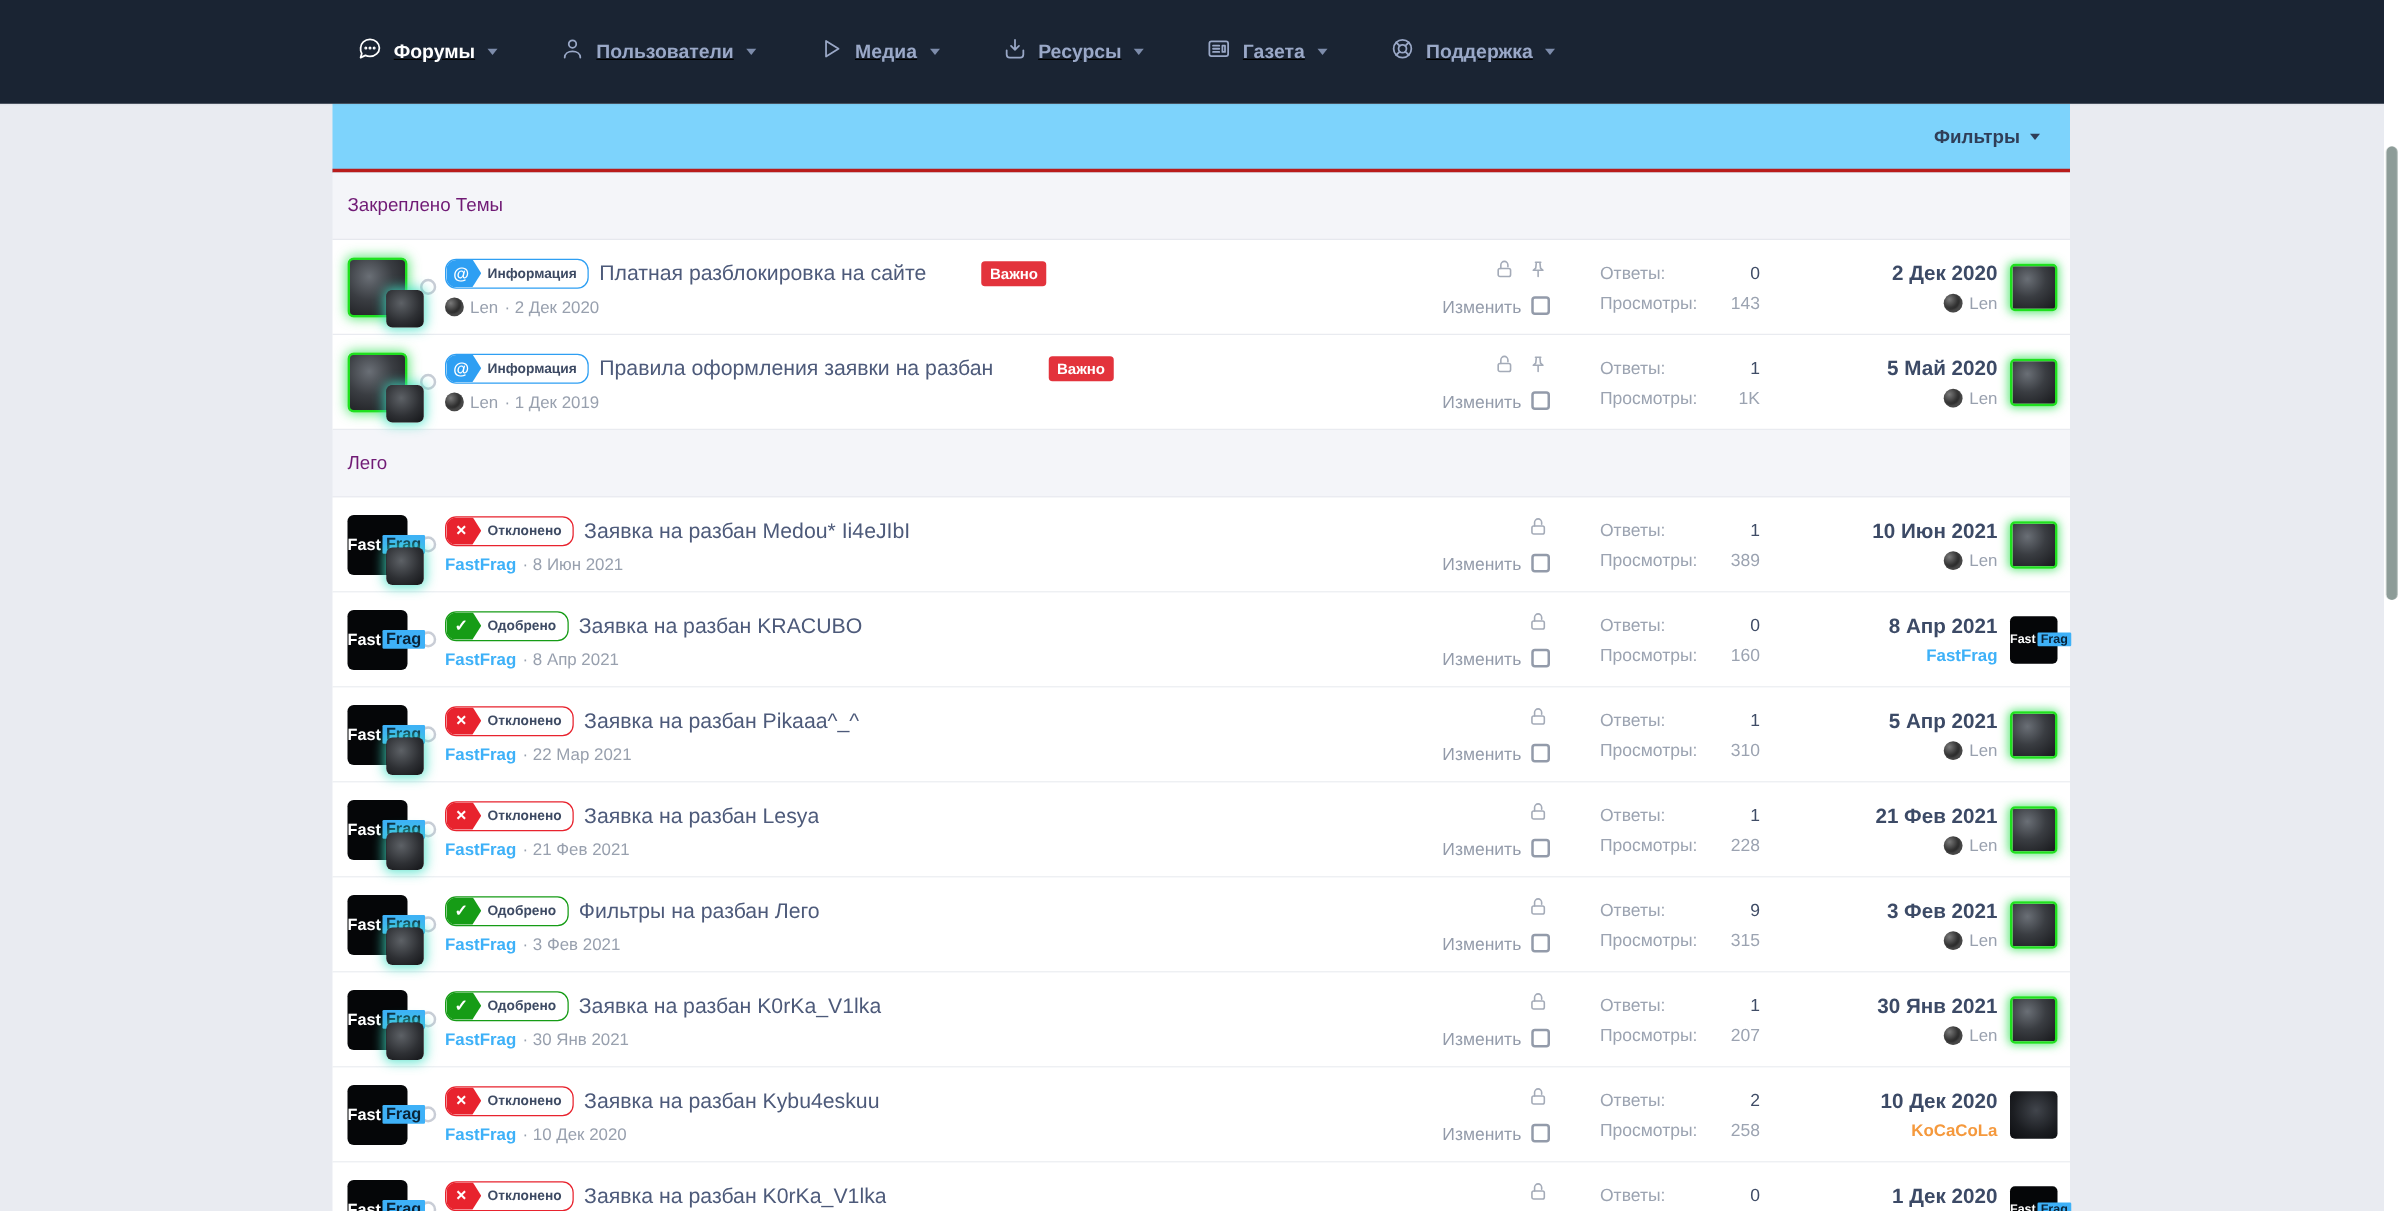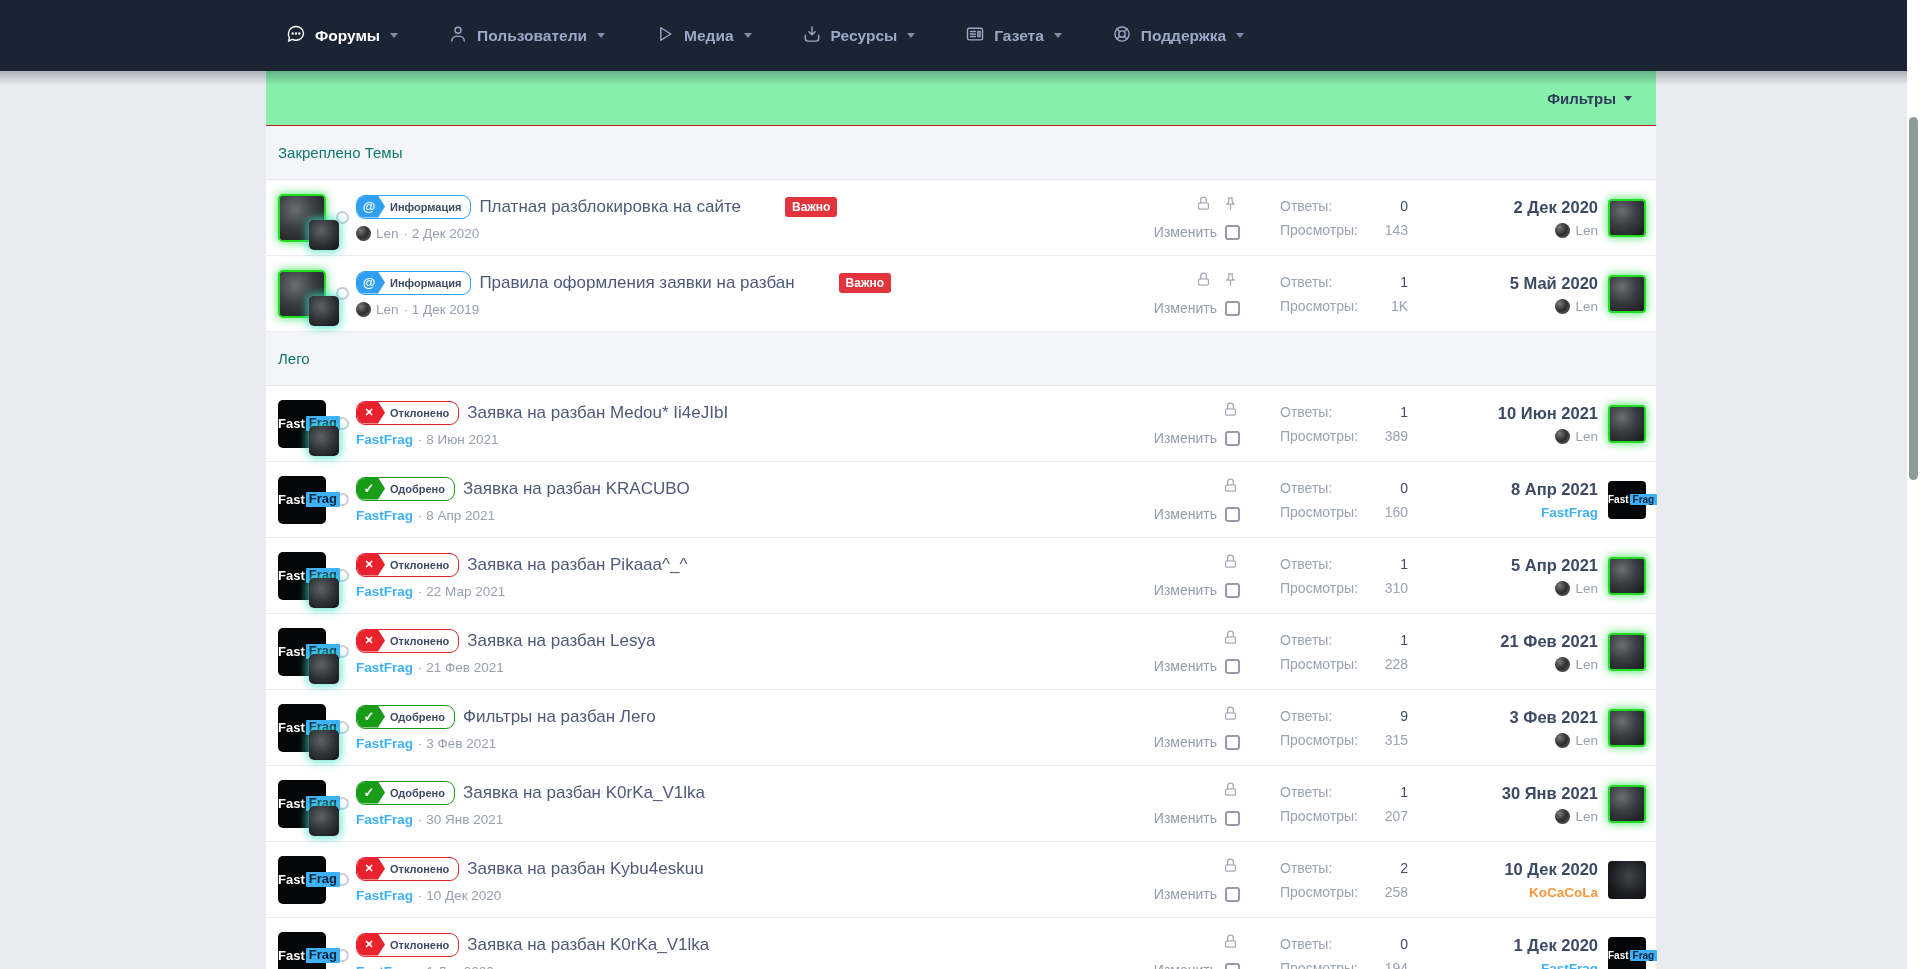--- a/index.html
+++ b/index.html
@@ -12,10 +12,10 @@
   }
   
   .nav {
-    height:71px; background:#1a2433;
+    height:83px; background:#1a2433;
     display:flex; align-items:center;
     padding-left:286px; gap:50px;
-    position:relative; z-index:5;
+    position:relative; z-index:5;text-decoration:underline;
   }
   .nav-item {
     display:flex; align-items:center; gap:9px;

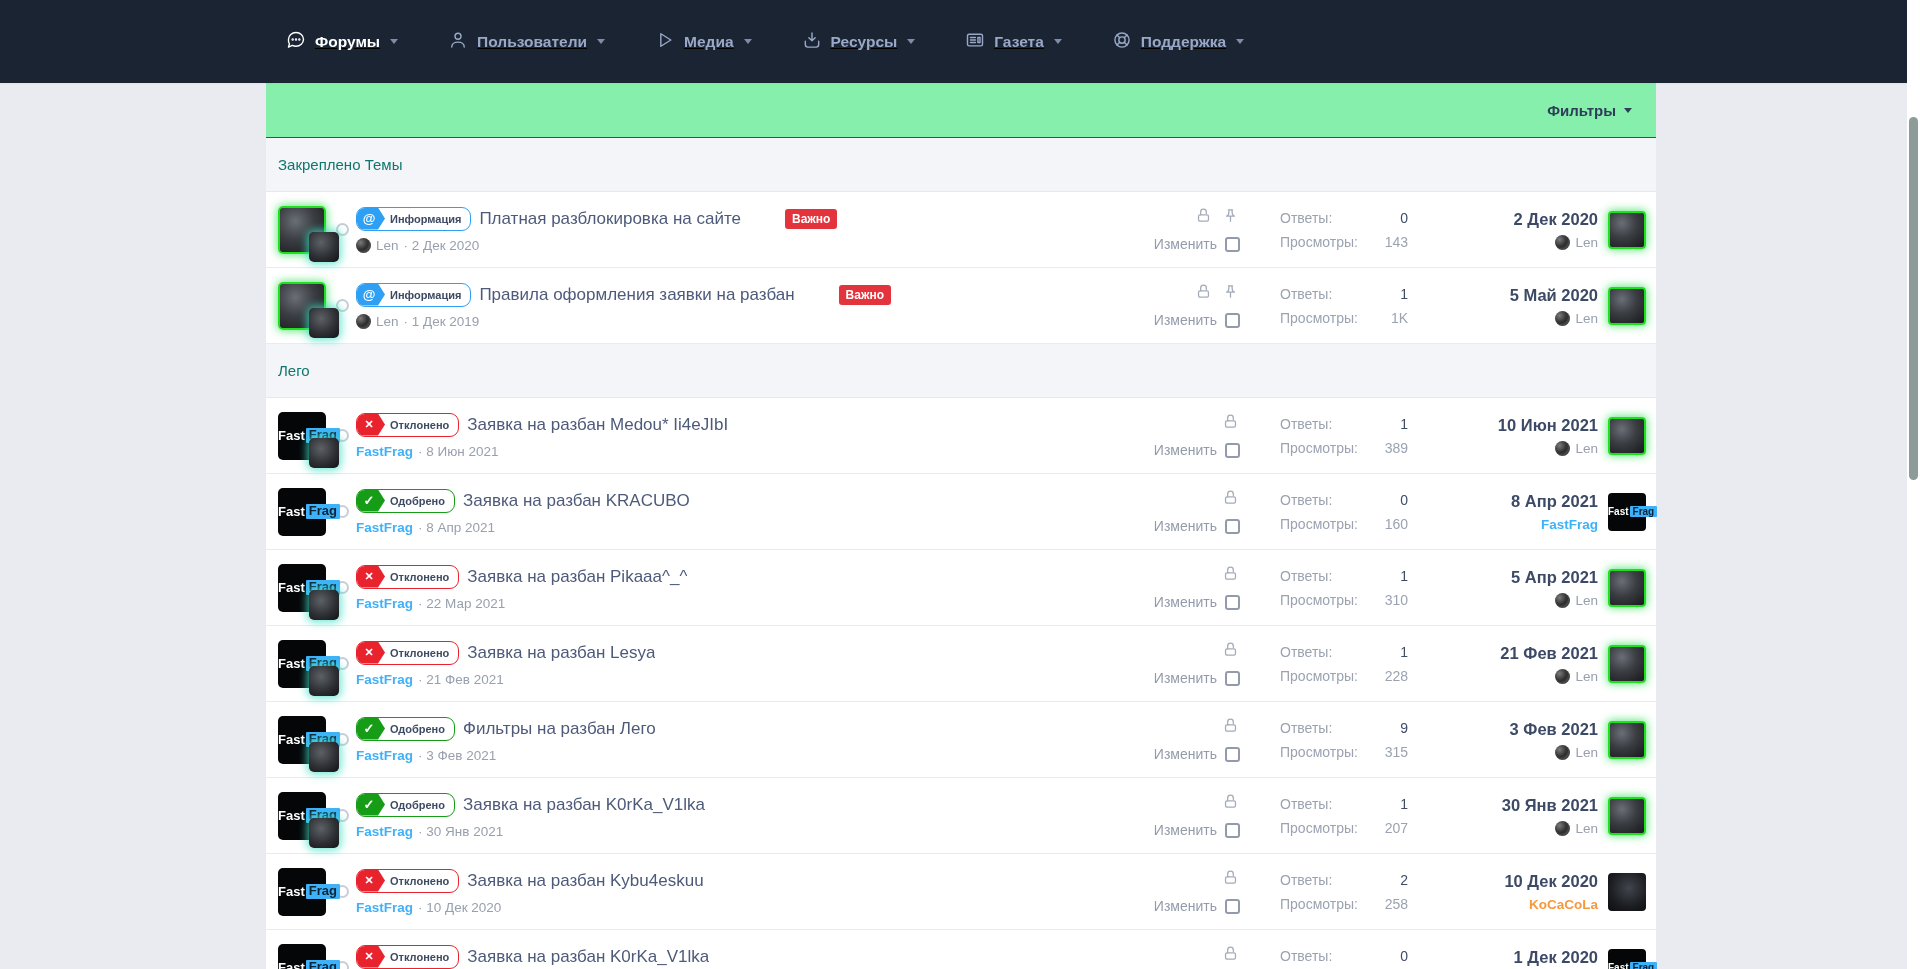--- a/index.html
+++ b/index.html
@@ -37,9 +37,9 @@
   
   .content { width:1390px; margin-left:266px; position:relative; z-index:1; }
   .filters-bar {
-    background:#86efac; height:55px;
+    background:#7dd3fc; height:55px;
     display:flex; align-items:center; justify-content:flex-end;
-    padding-right:24px; border-bottom:1px solid #b91c1c;padding-left:28px;
+    padding-right:24px; border-bottom:3px solid #b91c1c;padding-left:28px;
   }
   .filters-btn {
     display:flex; align-items:center; gap:7px;

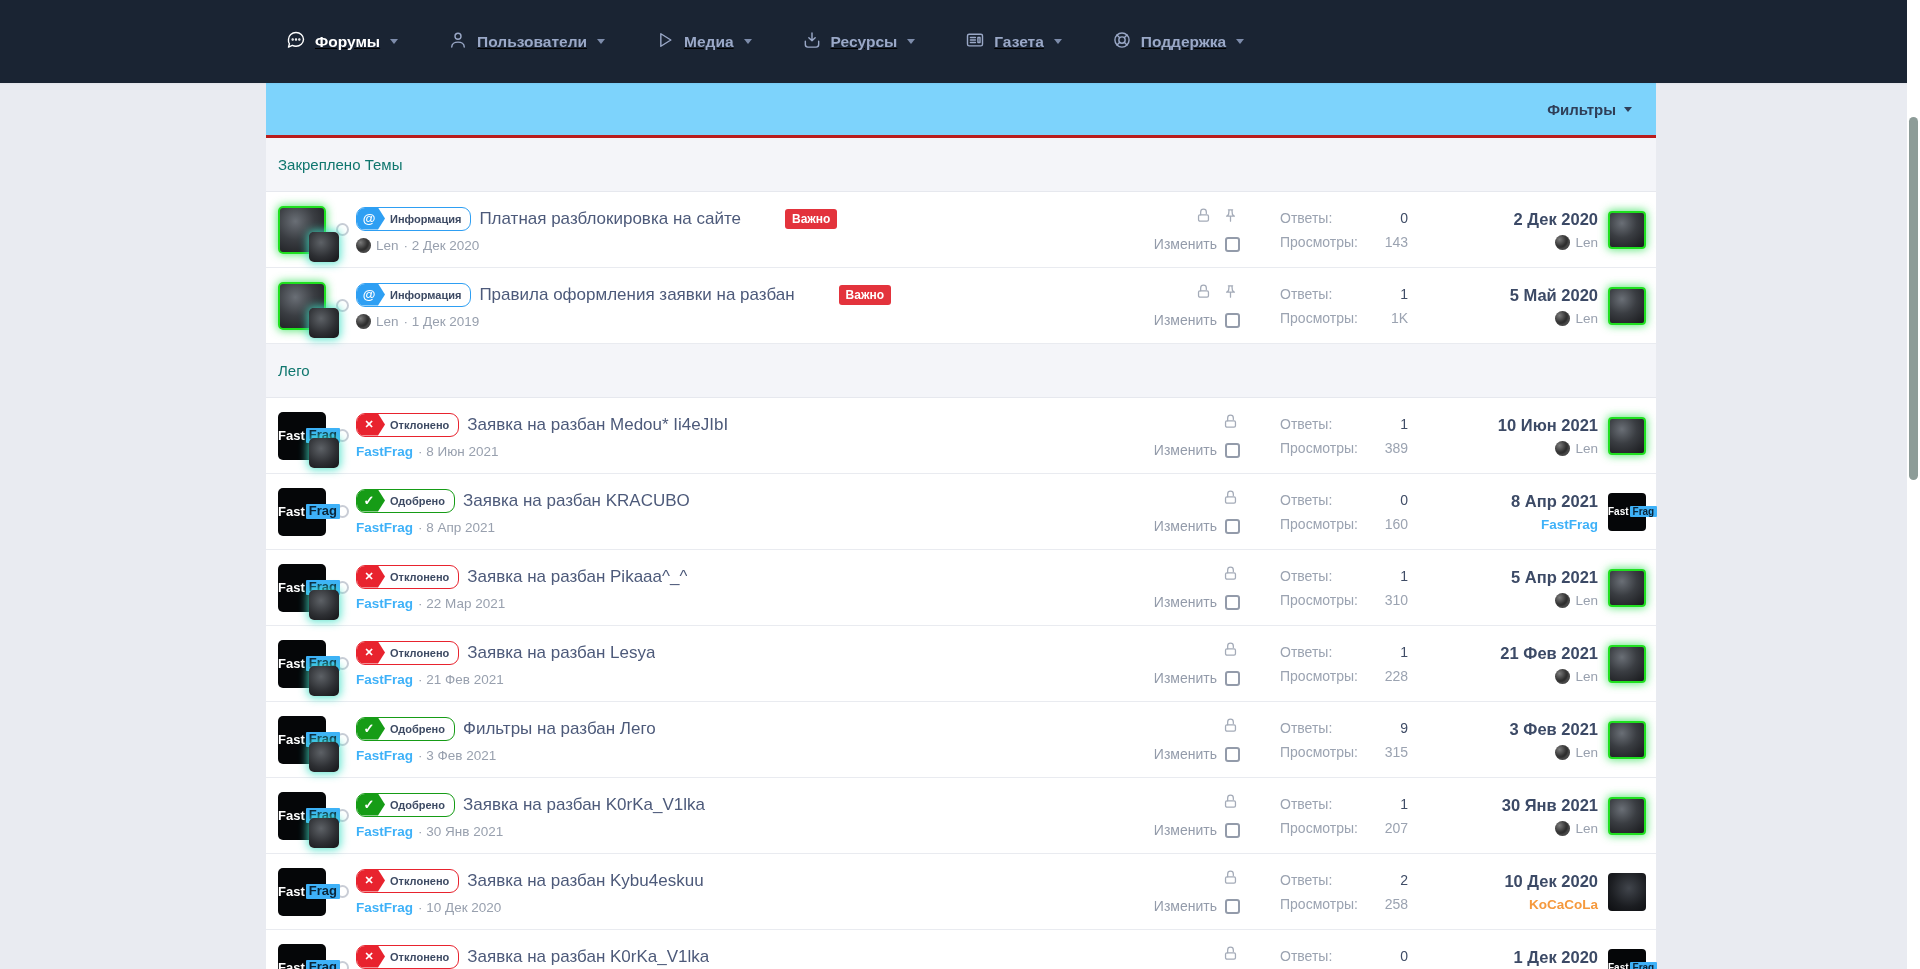--- a/index.html
+++ b/index.html
@@ -48,7 +48,7 @@
   .filters-btn .caret { border-top-color:#2f3e58; }
   .section-header {
     background:#f4f5f9; padding:18px 12px;
-    font-size:15px; color:#0f766e;
+    font-size:15px; color:#701a75;
     border-bottom:1px solid #e6e8ee;
   }
   

